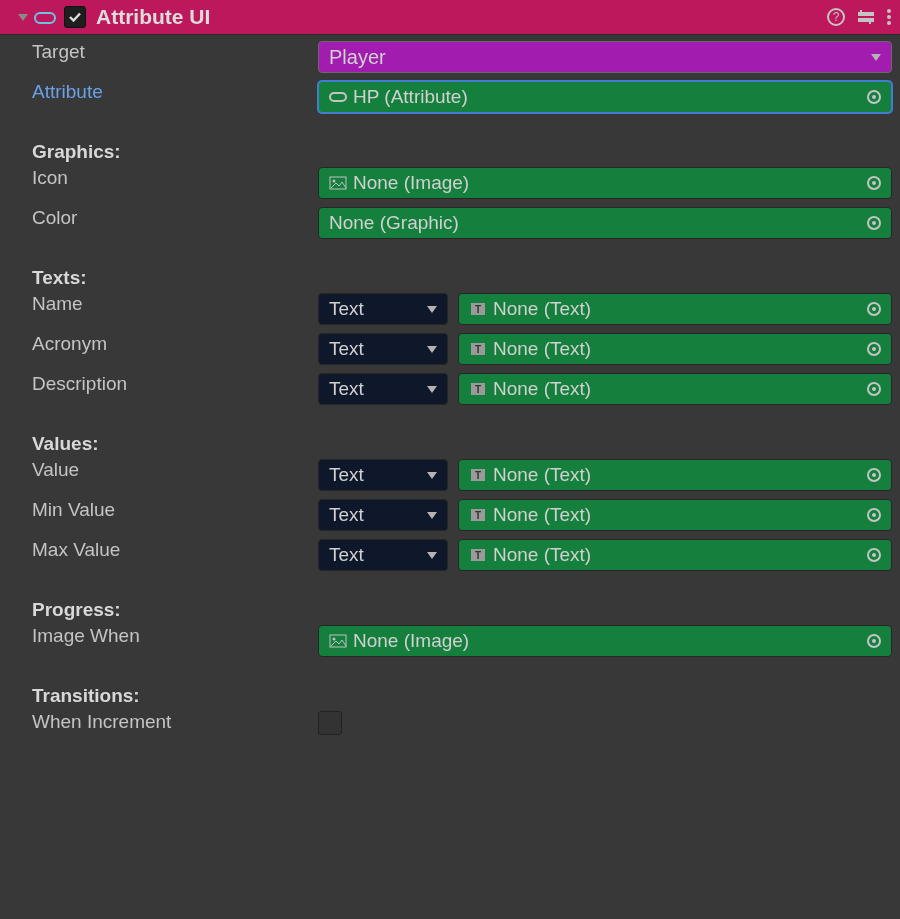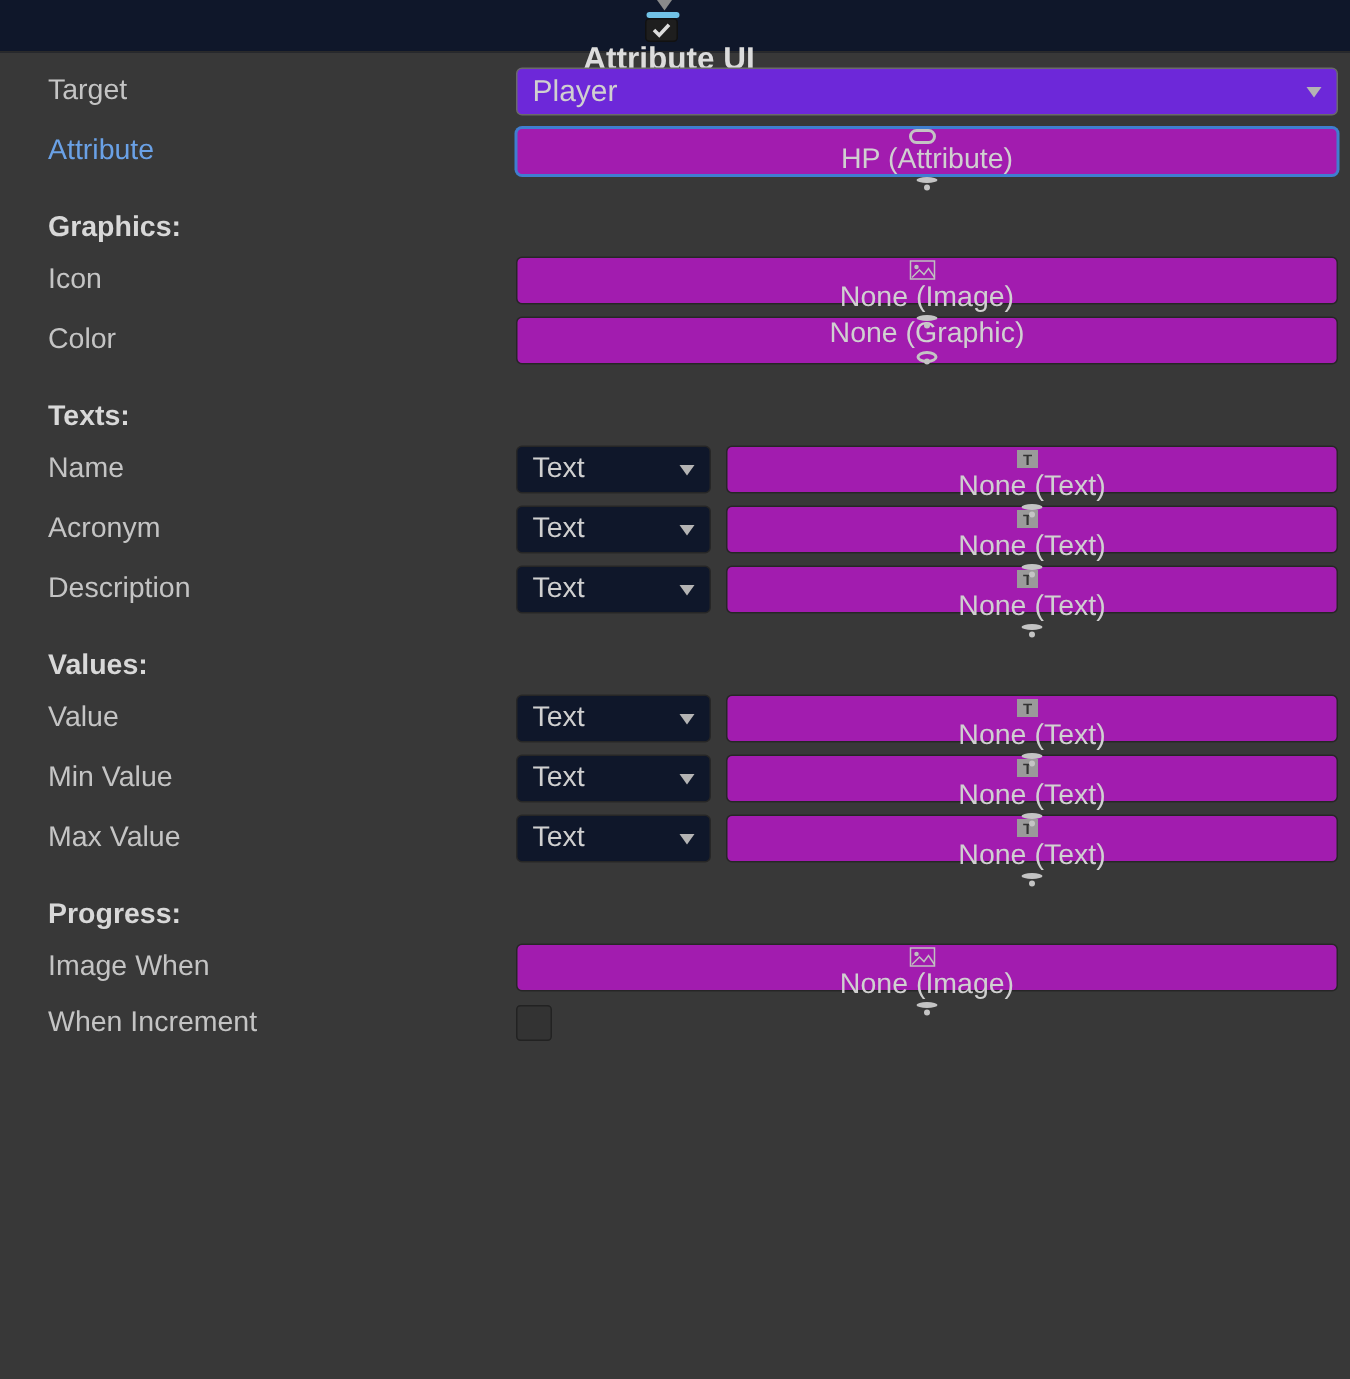--- a/index.html
+++ b/index.html
@@ -17,10 +17,9 @@
     display: flex;
     align-items: center;
     height: 35px;
-    background: #0f172a;
+    background: #be185d;
     border-bottom: 1px solid #2a2a2a;
-    padding: 0 8px 0 0;
-    flex-direction: column;
+    padding: 0 8px 0 18px;
   }
   .foldout {
     width: 0; height: 0;

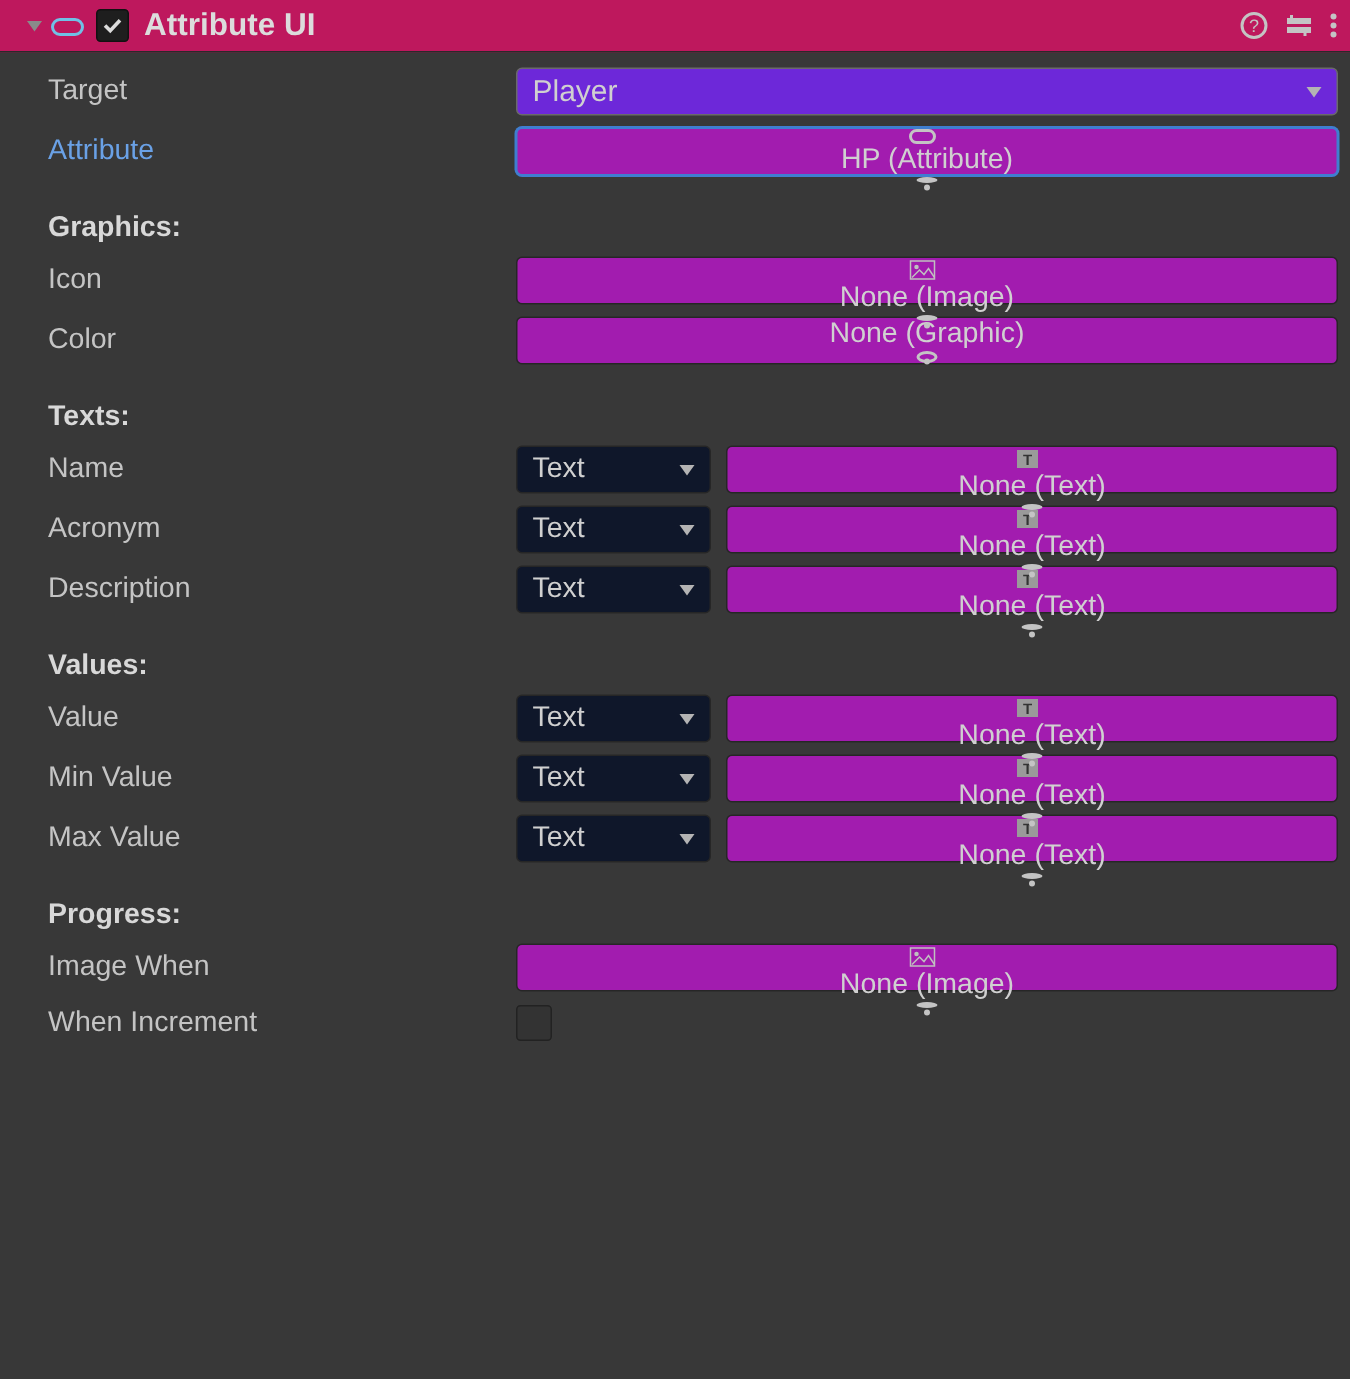--- a/index.html
+++ b/index.html
@@ -57,9 +57,8 @@
   .body { padding: 6px 8px 30px 8px; }
   .row {
     display: flex;
-    align-items: center;
     min-height: 40px;
-    gap: 26px;
+    gap: 0;
   }
   .label {
     flex: 0 0 310px;

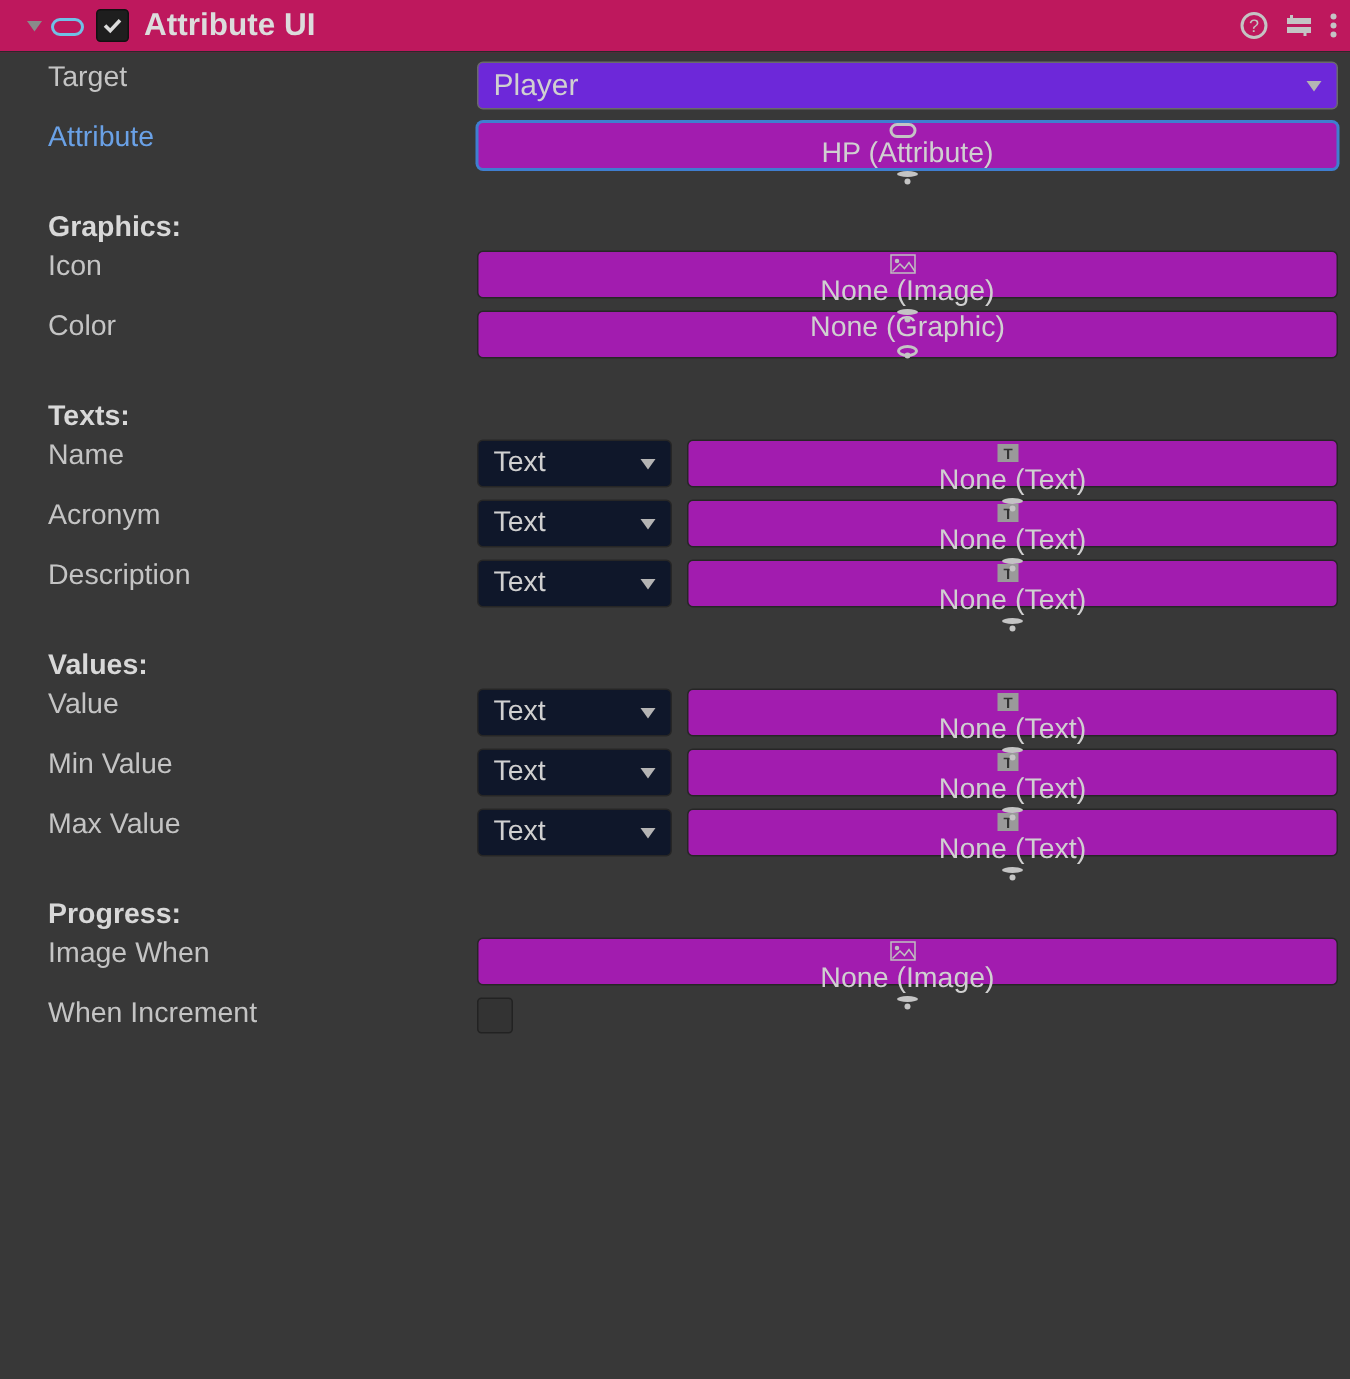--- a/index.html
+++ b/index.html
@@ -88,7 +88,7 @@
   }
   .control.dark { background: #a21caf; flex-direction: column; }
   .control.target {
-    background: #6d28d9;
+    background: #a21caf;
     border-color: #6a6a6a;
     font-size: 20px;
   }

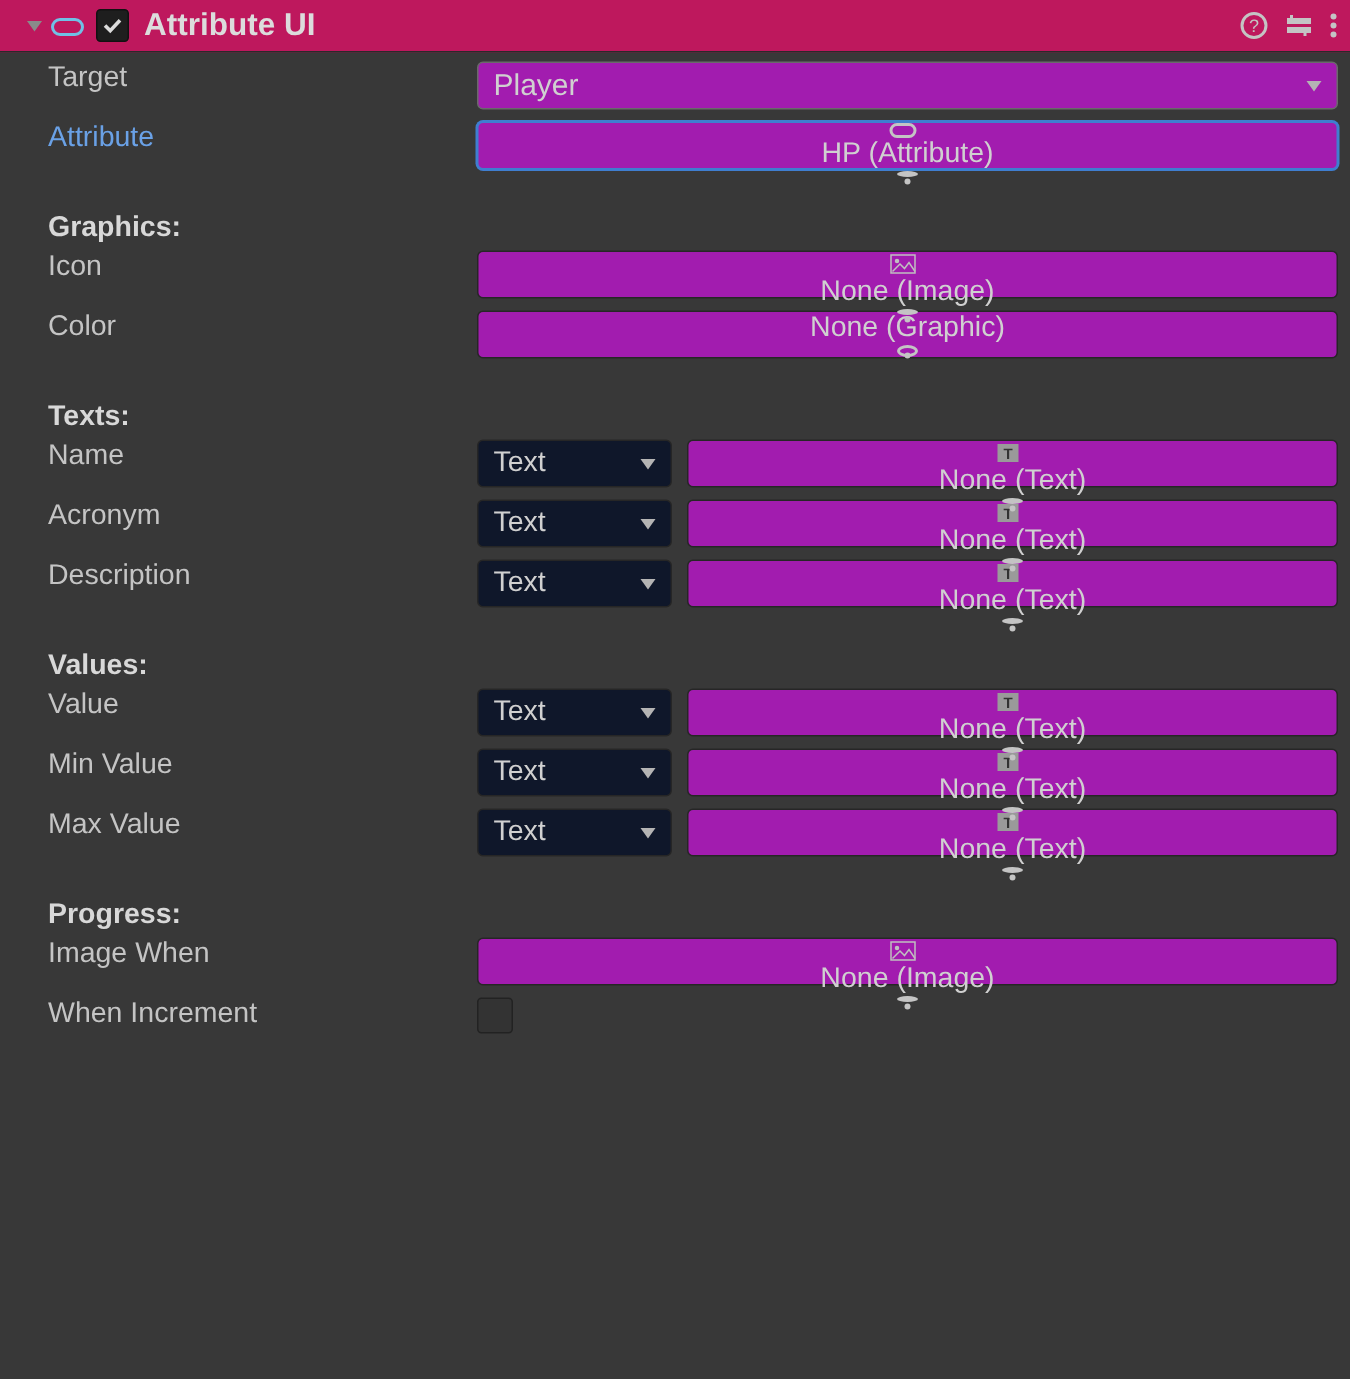--- a/index.html
+++ b/index.html
@@ -86,7 +86,7 @@
     padding: 0 10px;
     color: #d0d0d0;
   }
-  .control.dark { background: #a21caf; flex-direction: column; }
+  .control.dark { background: #15803d; }
   .control.target {
     background: #a21caf;
     border-color: #6a6a6a;

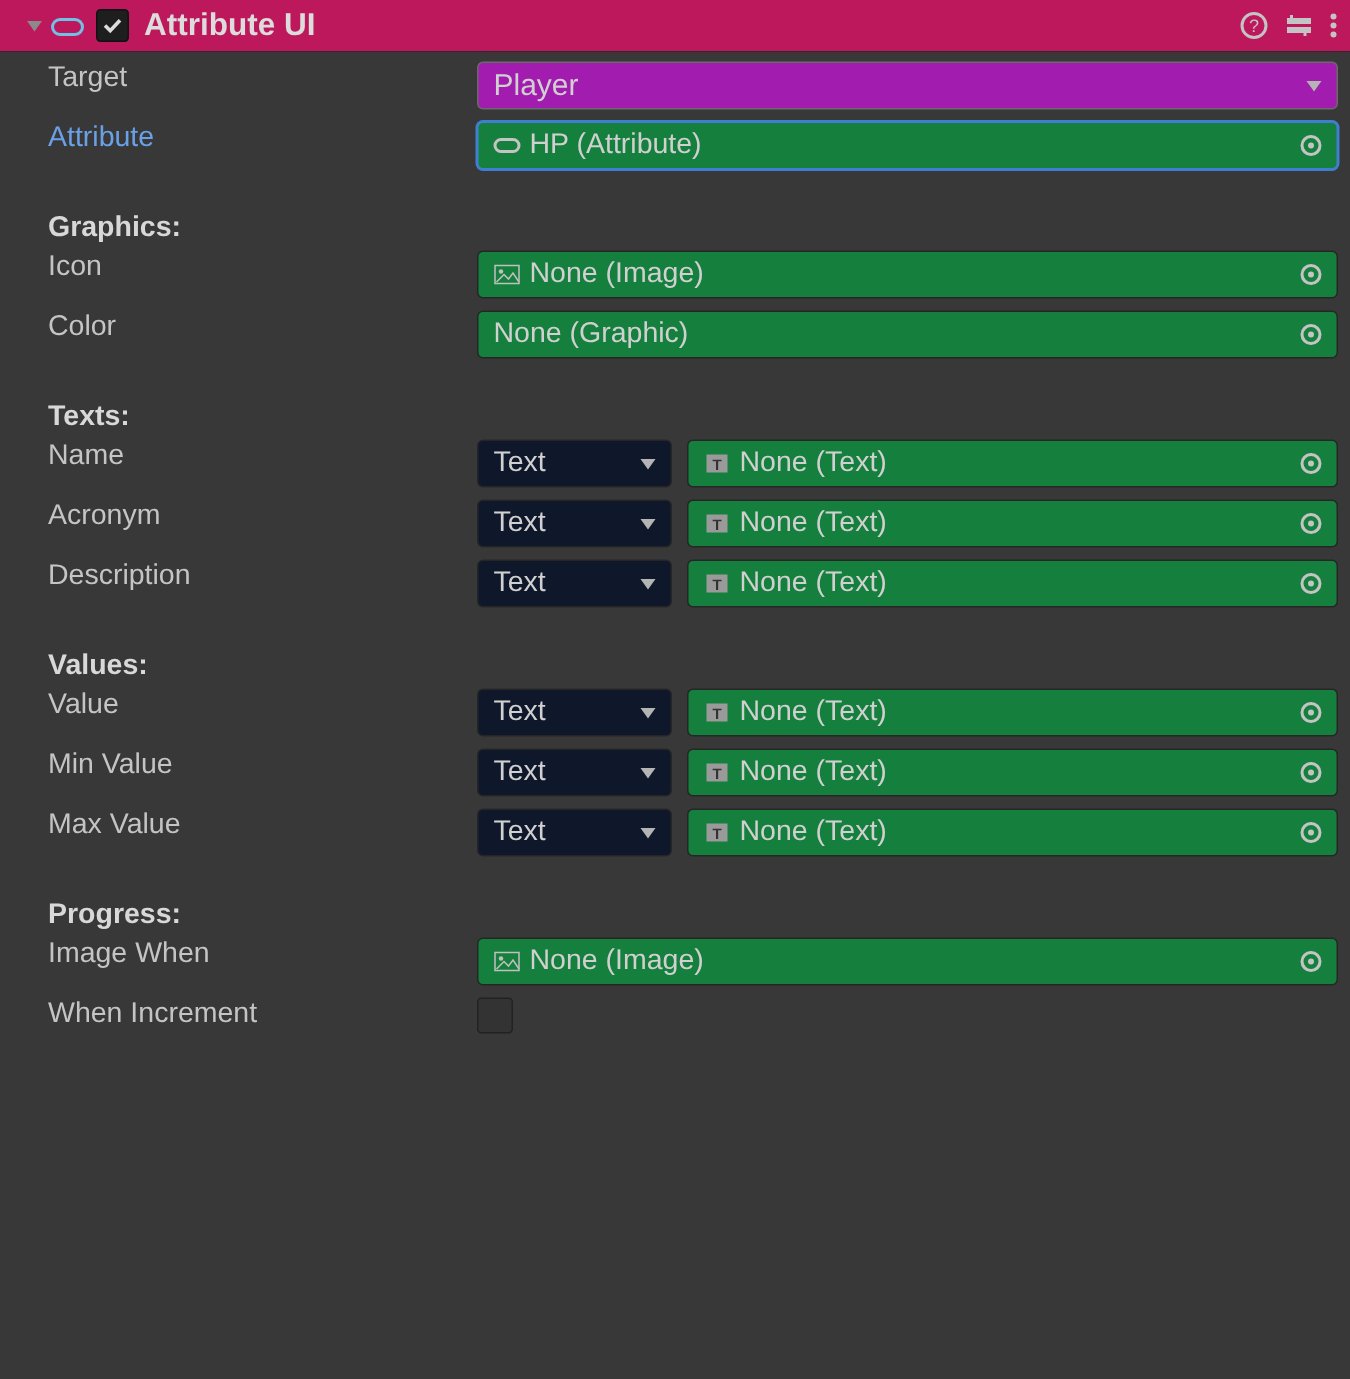--- a/index.html
+++ b/index.html
@@ -371,6 +371,7 @@
       </div>
     </div>
 
+    <div class="section-head">Transitions:</div>
     <div class="row" style="min-height:34px">
       <div class="label">When Increment</div>
       <div class="plain-check"></div>

